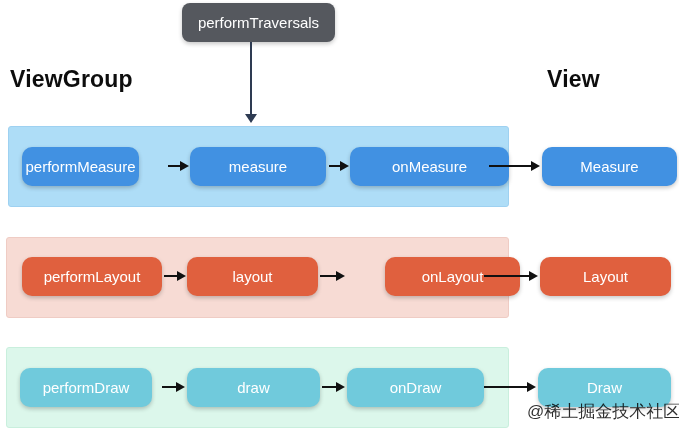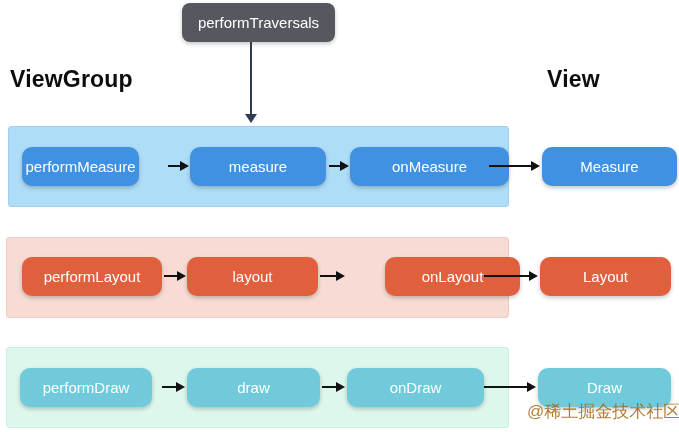--- a/index.html
+++ b/index.html
@@ -35,7 +35,7 @@
     border-top:9px solid #2E3B52;border-left:6px solid transparent;border-right:6px solid transparent;
   }
   .watermark{
-    position:absolute;left:527px;top:400px;font-size:17px;color:#a16207;
+    position:absolute;left:527px;top:400px;font-size:17px;color:#000000;
     opacity:0.82;white-space:nowrap;z-index:5;
   }
 </style>

